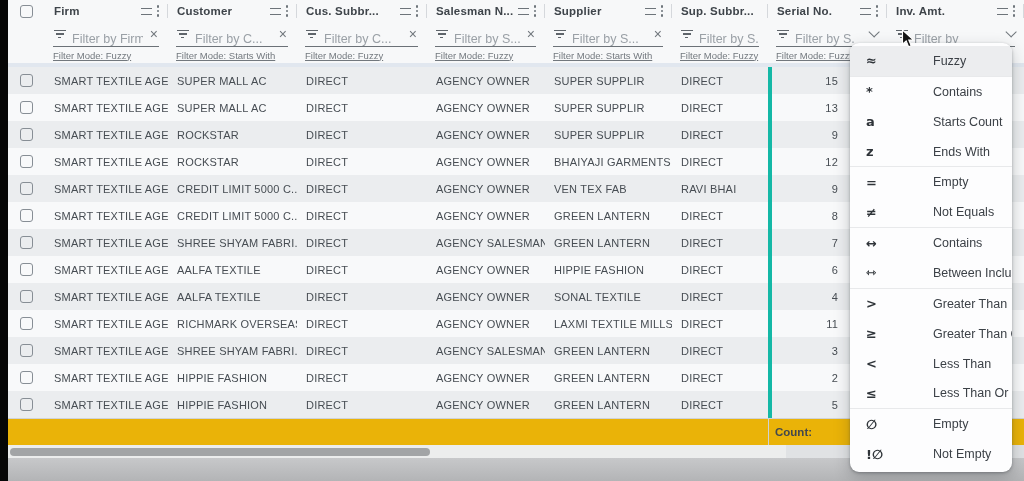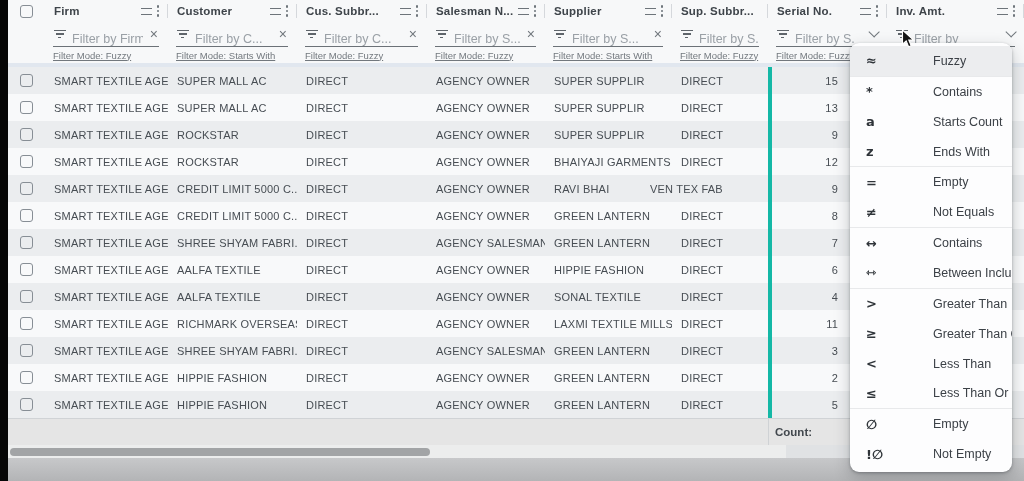--- a/index.html
+++ b/index.html
@@ -366,8 +366,8 @@
           <div class="cell col-customer">CREDIT LIMIT 5000 C...</div>
           <div class="cell col-cus_subbr">DIRECT</div>
           <div class="cell col-salesman">AGENCY OWNER</div>
+          <div class="cell col-supplier">VEN TEX FAB</div>
           <div class="cell col-sup_subbr">RAVI BHAI</div>
-          <div class="cell col-supplier">VEN TEX FAB</div>
           <div class="cell col-serial">9</div>
           <div class="cell col-inv"></div>
         </div>

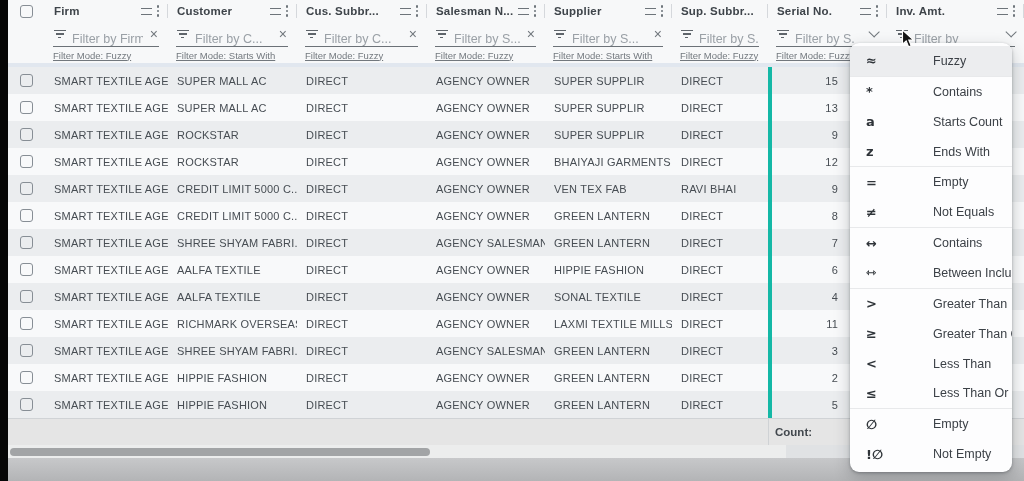--- a/index.html
+++ b/index.html
@@ -62,7 +62,7 @@
   .checkbox { width:13px; height:13px; border:1.6px solid #878e95; border-radius:3px; background:transparent; }
 
   
-  .footer { display:flex; height:27px; background:#e5e5e5; border-top:1px solid #d0d3d6; }
+  .footer { display:flex; height:27px; background:#eab308; border-top:1px solid #d0d3d6; }
   .fcell { display:flex; align-items:center; font-size:11.5px; font-weight:700; color:#42484e; }
   .fcell.col-serial { border-left:1px solid #cfd2d5; padding-left:6px; }
 

